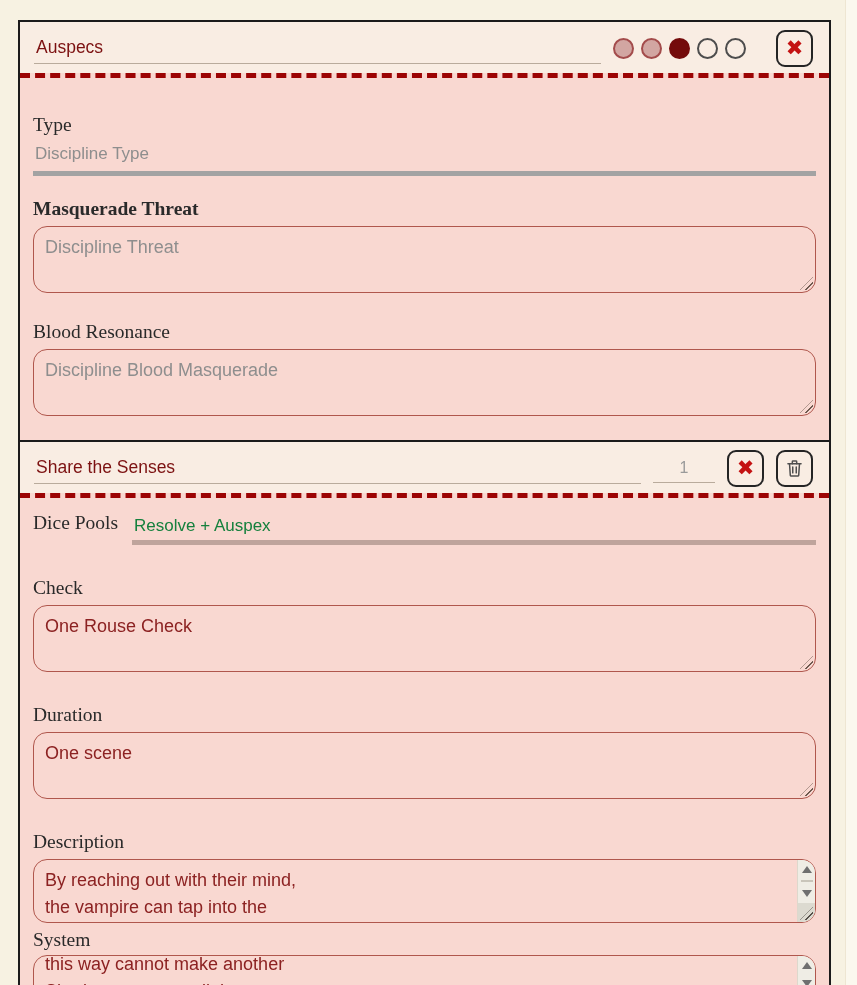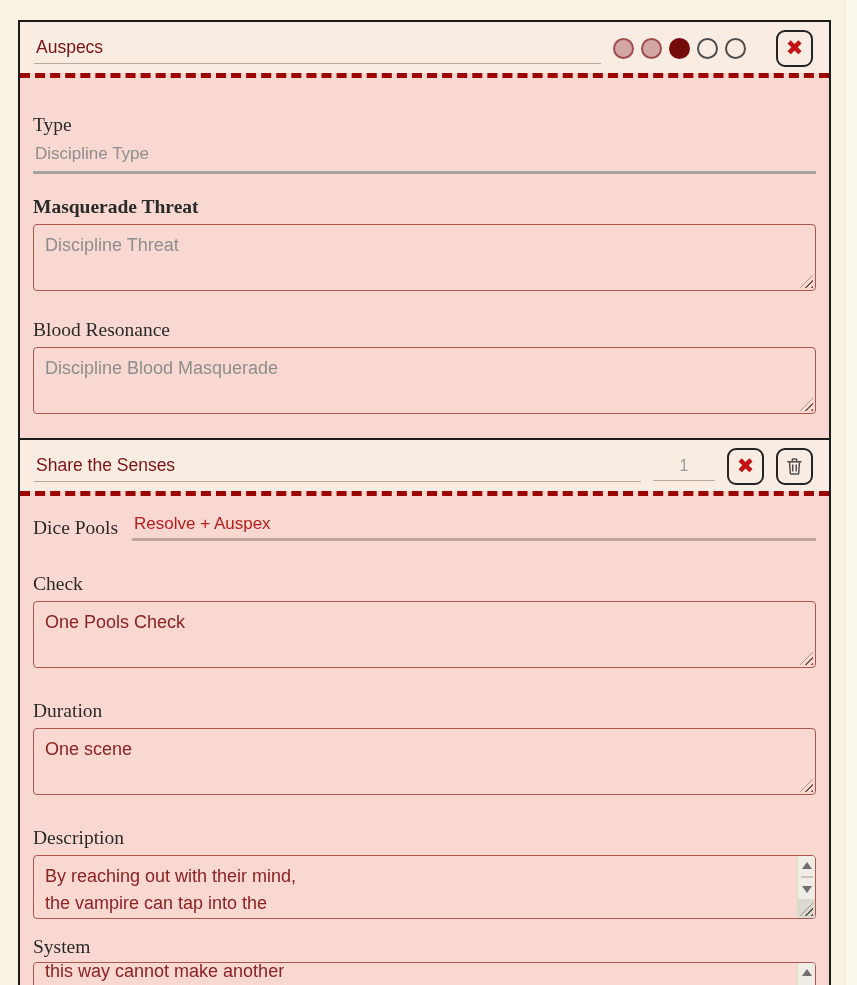--- a/index.html
+++ b/index.html
@@ -61,9 +61,9 @@
   }
   .line-input {
     width:100%; background:transparent; border:none; outline:none;
-    border-bottom:3px solid #a3a3a3; padding:6px 2px 7px 2px;
-    font-family:"Liberation Sans", sans-serif;
-    font-size:17px; color:#b91c1c;
+    border-bottom:5px solid #a3a3a3; padding:6px 2px 7px 2px;
+    font-family:"Liberation Sans", sans-serif;
+    font-size:17px; color:#15803d;
   }
   .line-input::placeholder, .name-input::placeholder { color:#8e8e8e; opacity:1; }
   .inline-row { display:flex; align-items:flex-end; gap:14px; margin-top:8px; }

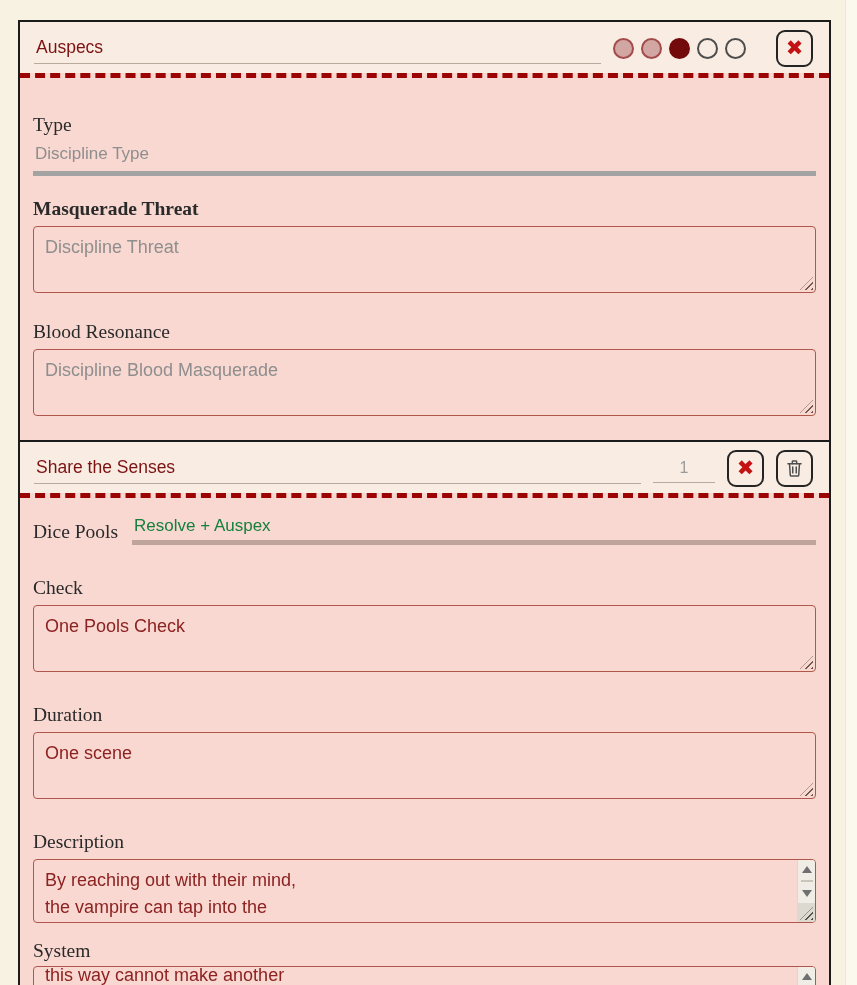--- a/index.html
+++ b/index.html
@@ -72,7 +72,7 @@
   
   .ta {
     position:relative; margin-top:4px; height:67px;
-    border:1px solid #b0574d; border-radius:4px;
+    border:1px solid #b0574d; border-radius:14px;
     background:transparent; overflow:hidden;
     font-size:18px; line-height:27px; color:#8c2222;
   }

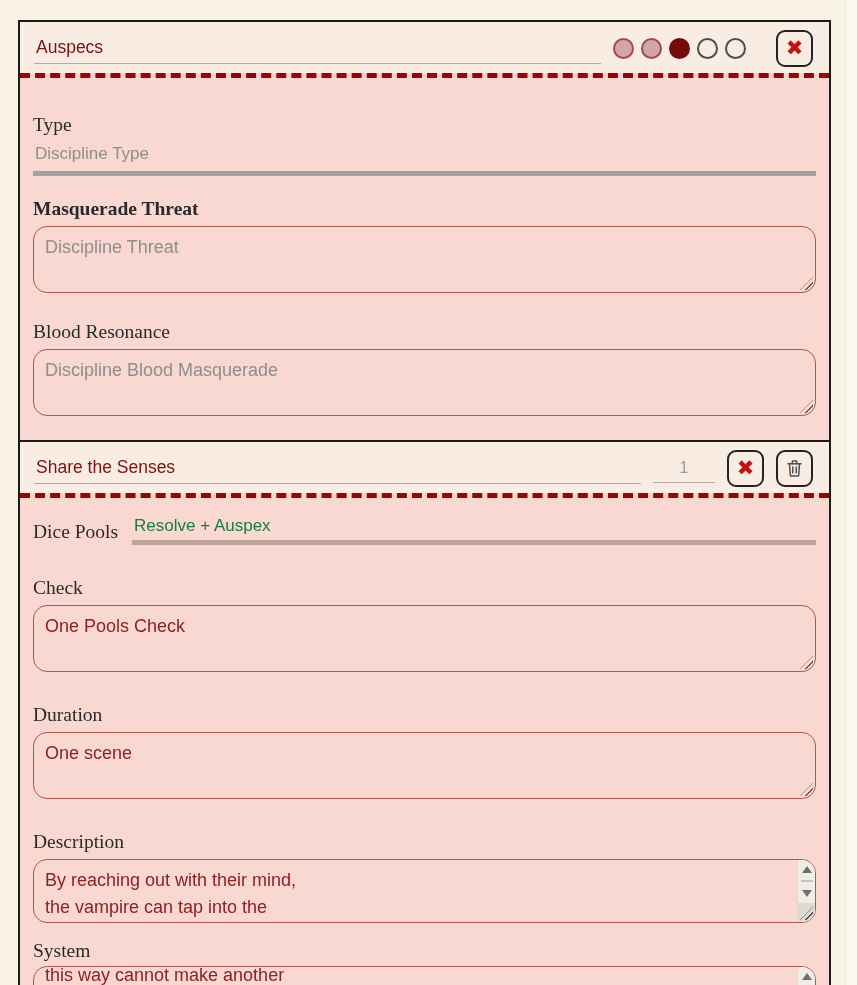--- a/index.html
+++ b/index.html
@@ -66,7 +66,7 @@
     font-size:17px; color:#15803d;
   }
   .line-input::placeholder, .name-input::placeholder { color:#8e8e8e; opacity:1; }
-  .inline-row { display:flex; align-items:flex-end; gap:14px; margin-top:8px; }
+  .inline-row { display:flex; align-items:flex-start; gap:14px; margin-top:8px; }
   .inline-row .field-label { margin-top:0; white-space:nowrap; }
   .inline-row .line-input { border-bottom-color:#bfa49c; padding-bottom:4px; }
   

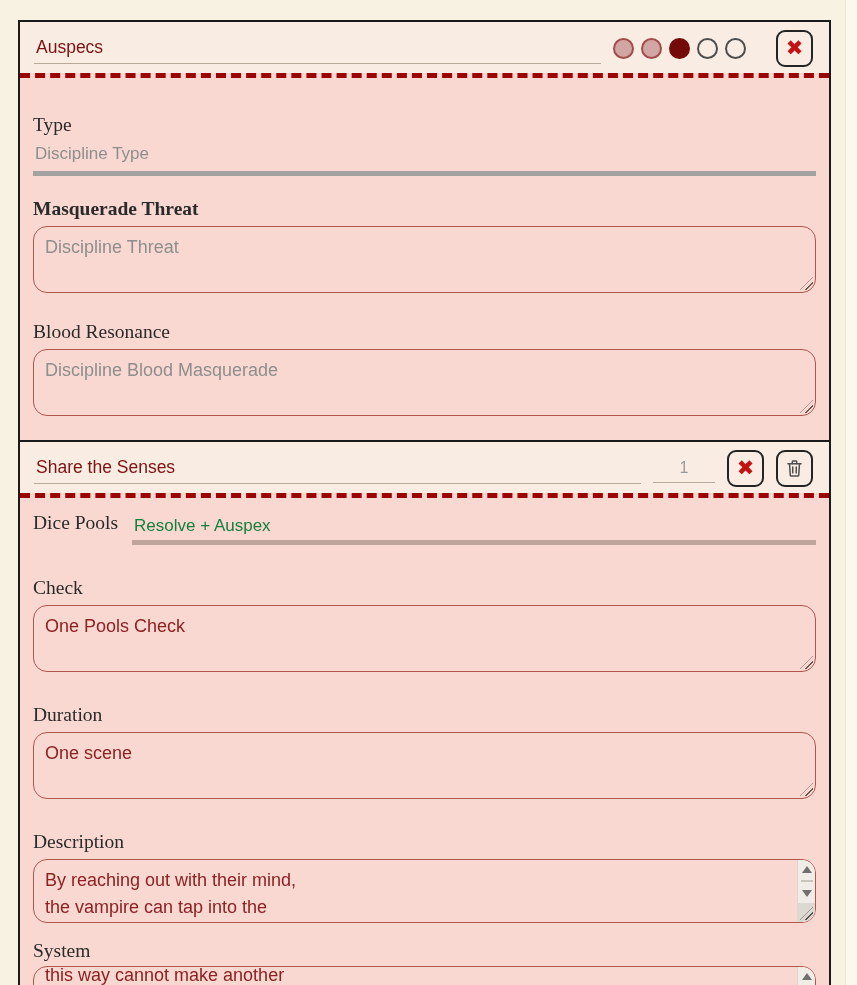--- a/index.html
+++ b/index.html
@@ -172,7 +172,7 @@
 
     <div class="field-label">Check</div>
     <div class="ta" role="textbox">
-      <div class="ta-text">One Pools Check</div>
+      <div class="ta-text">One Rouse Check</div>
       <div class="grip"></div>
     </div>
 

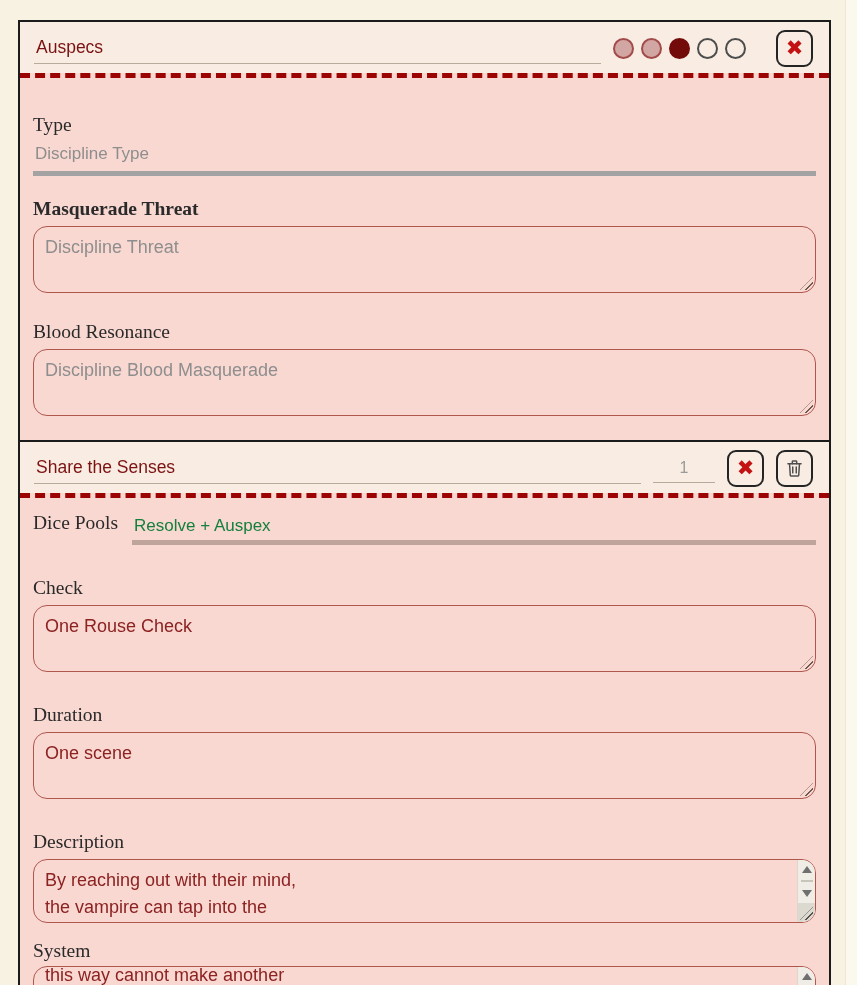--- a/index.html
+++ b/index.html
@@ -203,7 +203,7 @@
       </div>
     </div>
 
-    <div class="field-label" style="margin-top:15px;">System</div>
+    <div class="field-label" style="margin-top:4px;">System</div>
     <div class="ta tall" style="margin-top:2px;" role="textbox">
       <div class="clipwrap">
         <div class="ta-text scrolled">this way cannot make another

